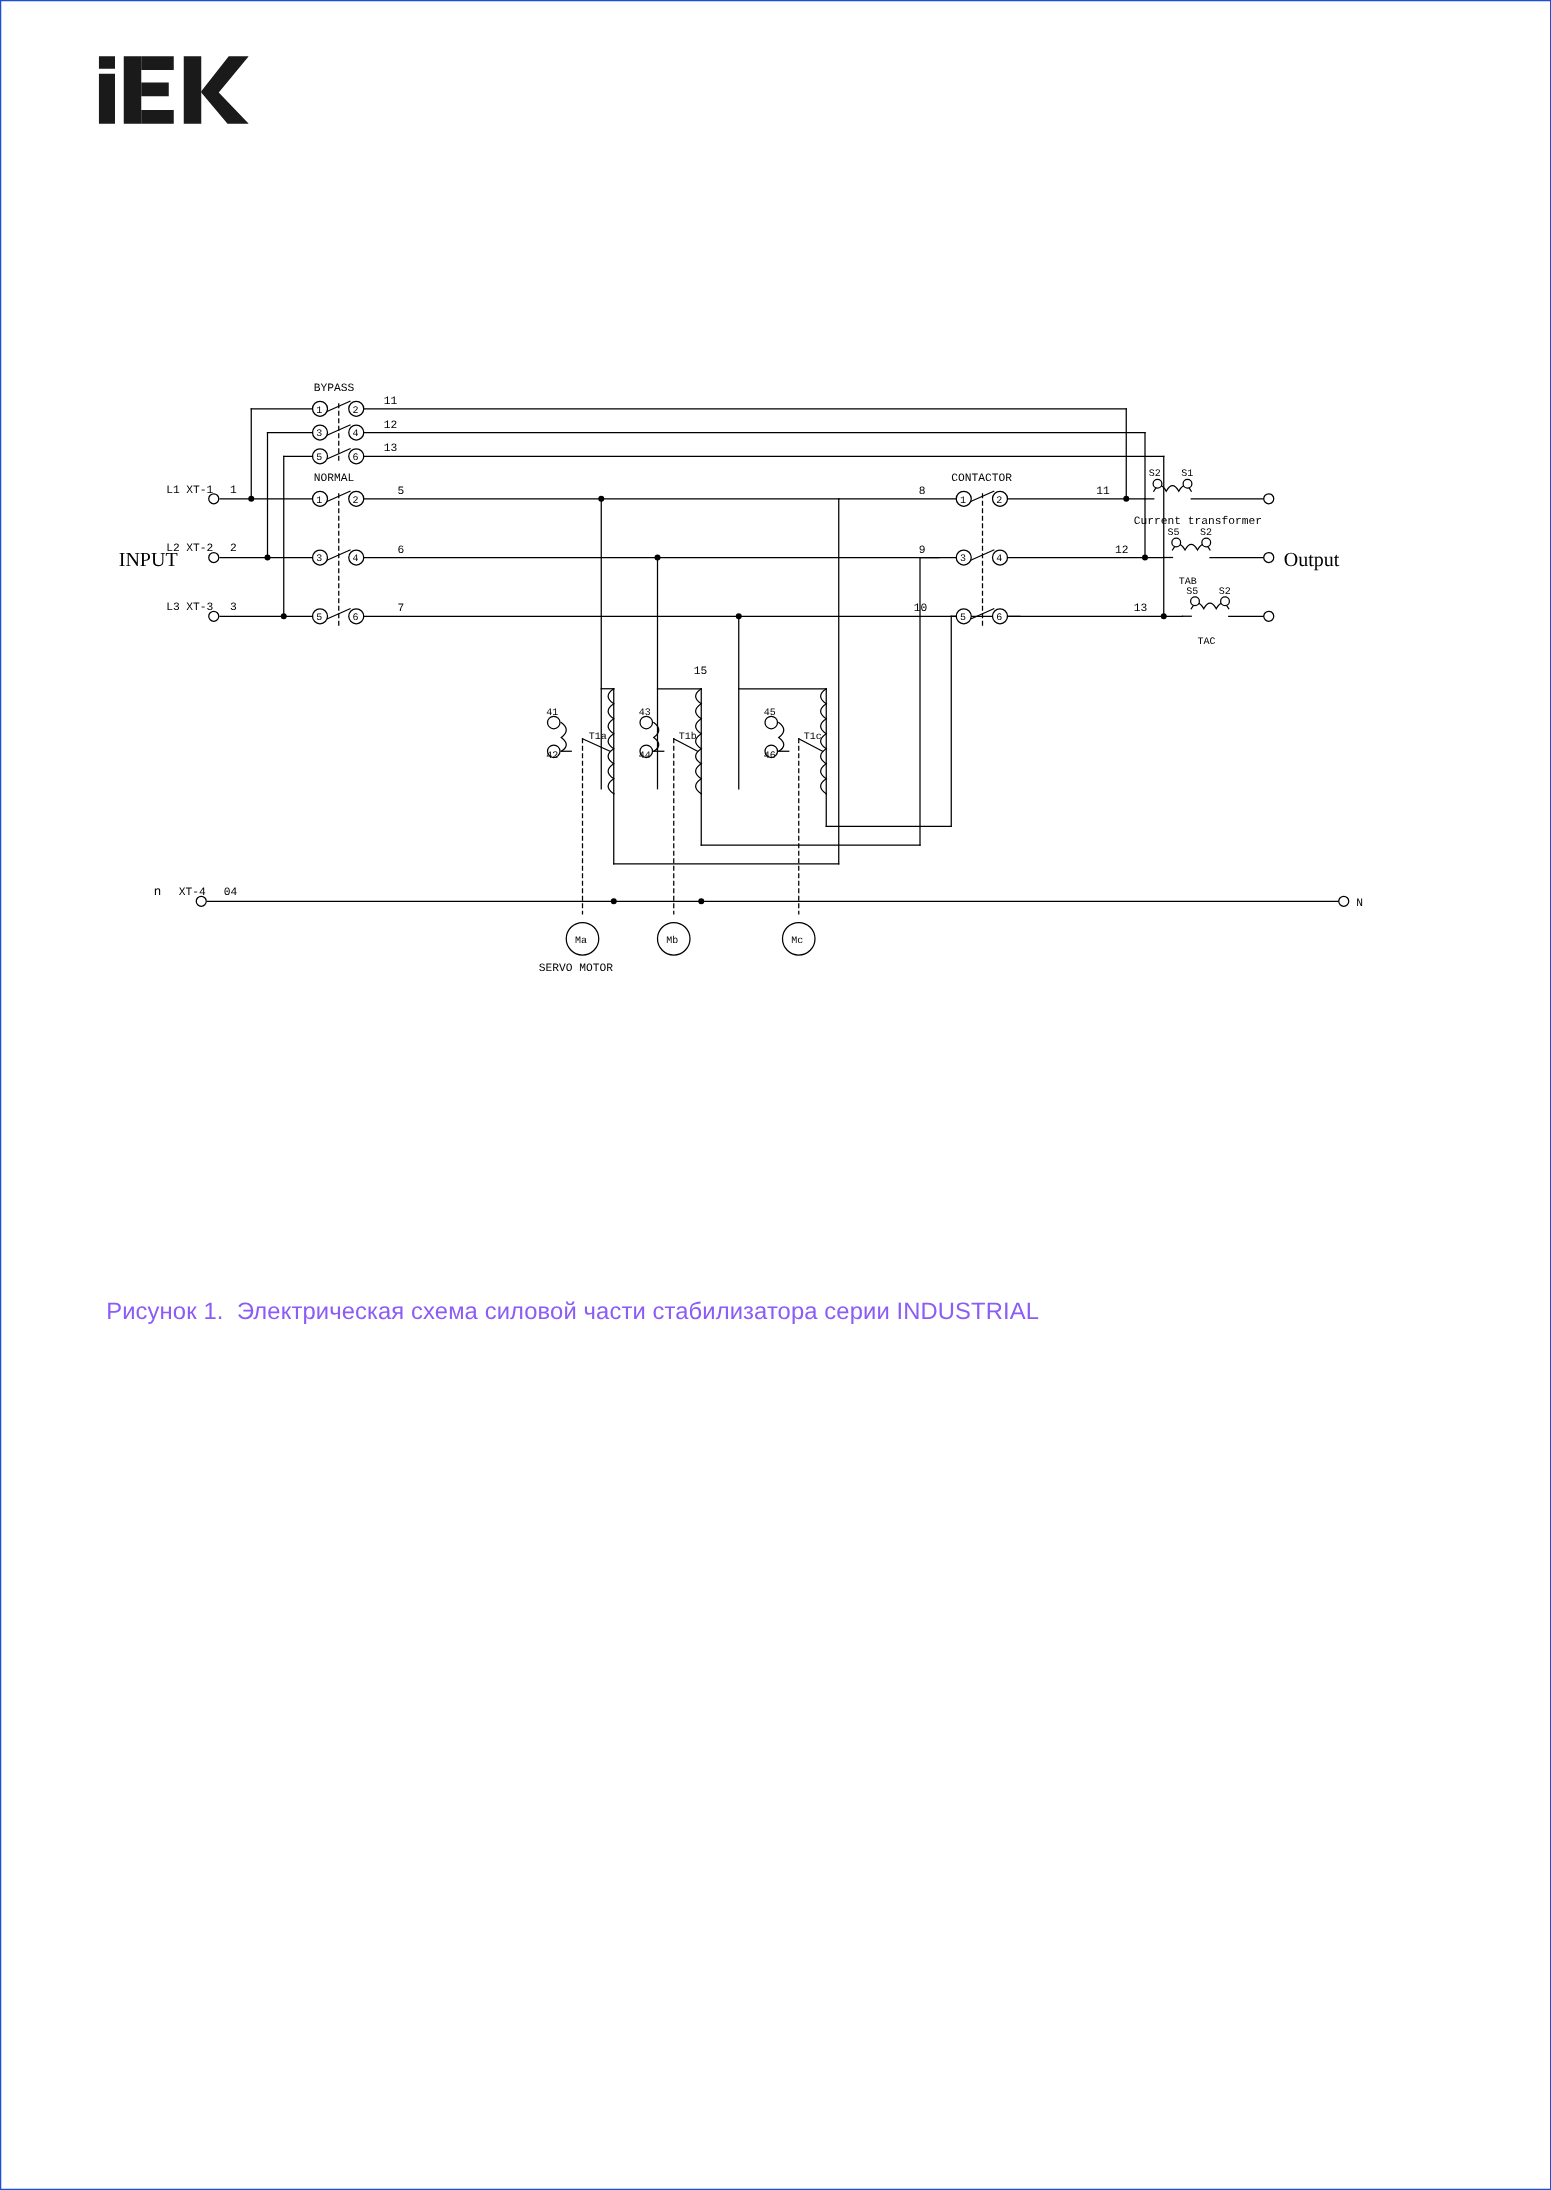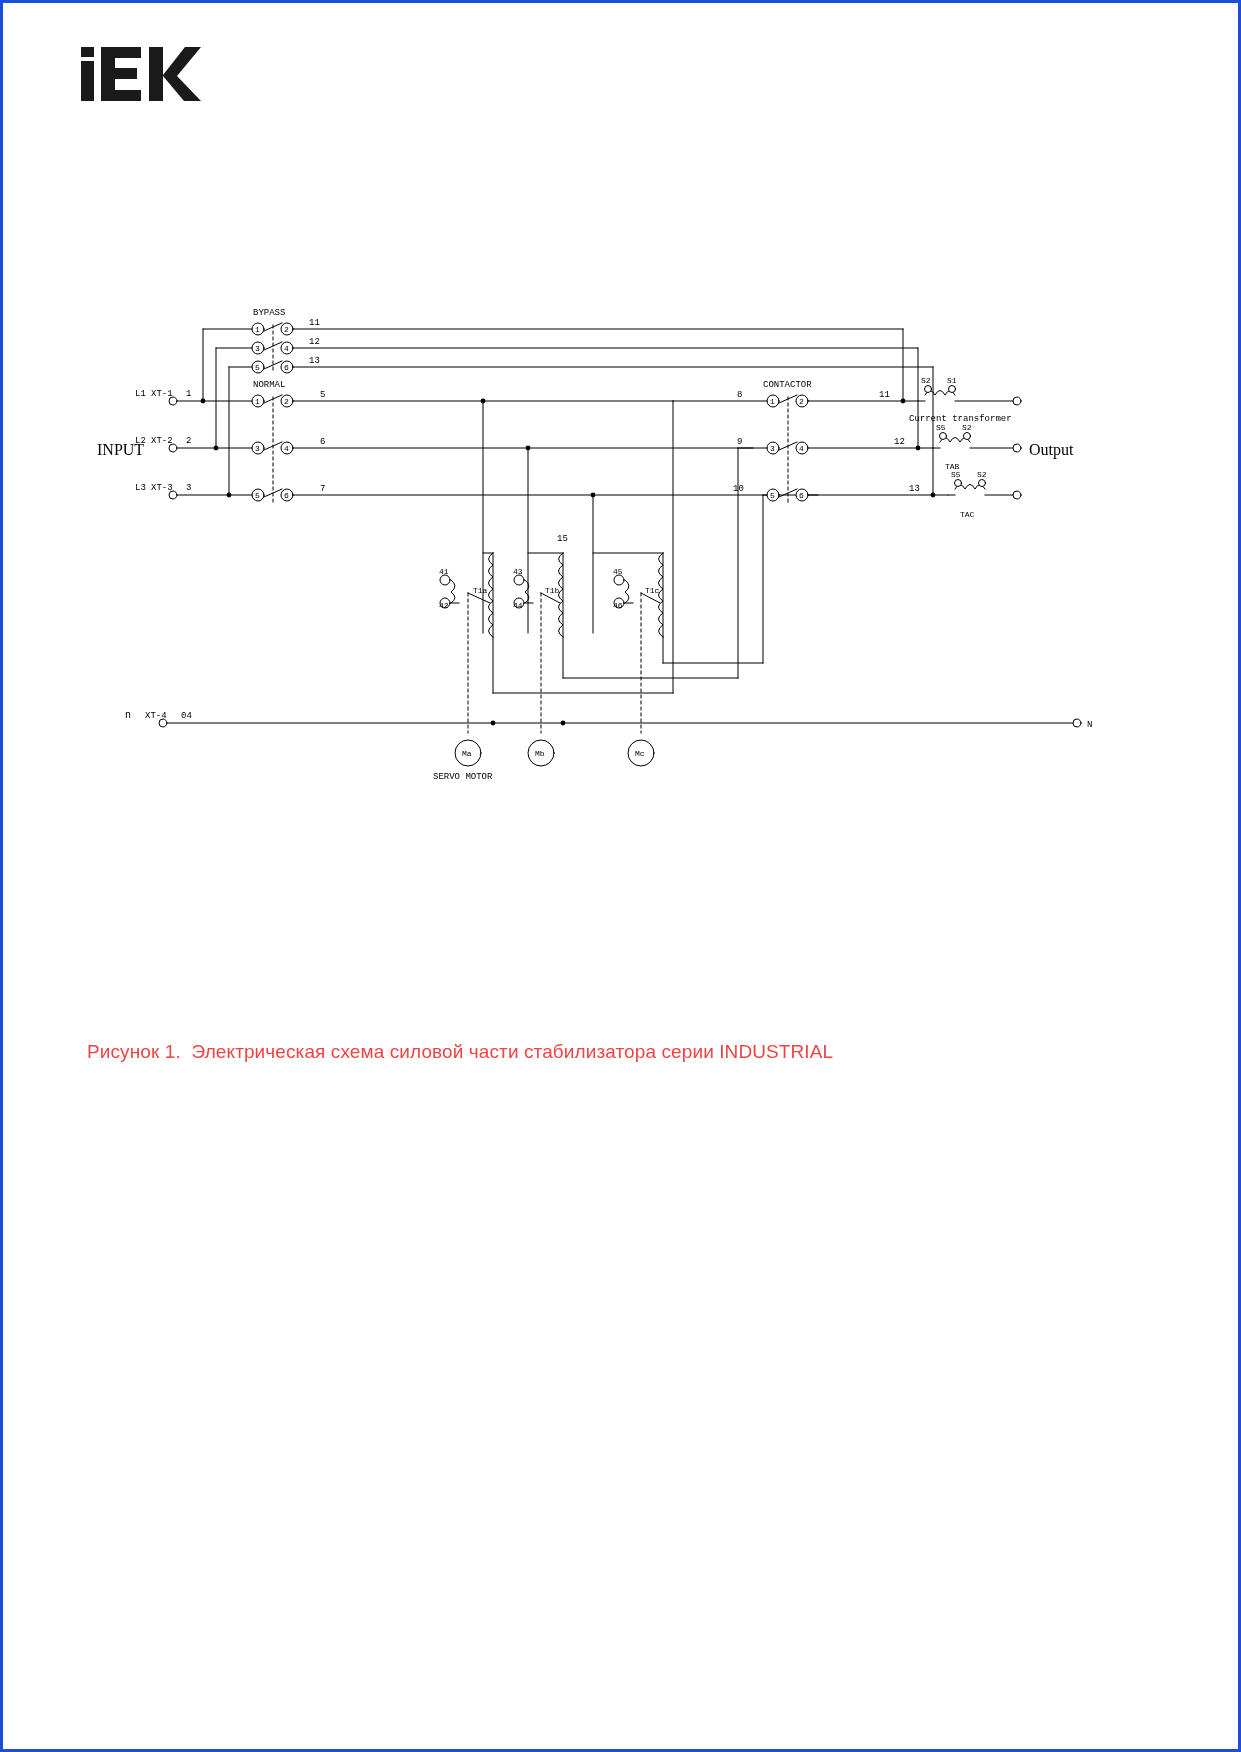--- a/index.html
+++ b/index.html
@@ -20,7 +20,7 @@
     width: 1241px;
     height: 1752px;
     background: #fff;
-    border: 3px solid #1d4ed8;
+    border: 1px solid #1d4ed8;
     box-sizing: border-box;
   }
   

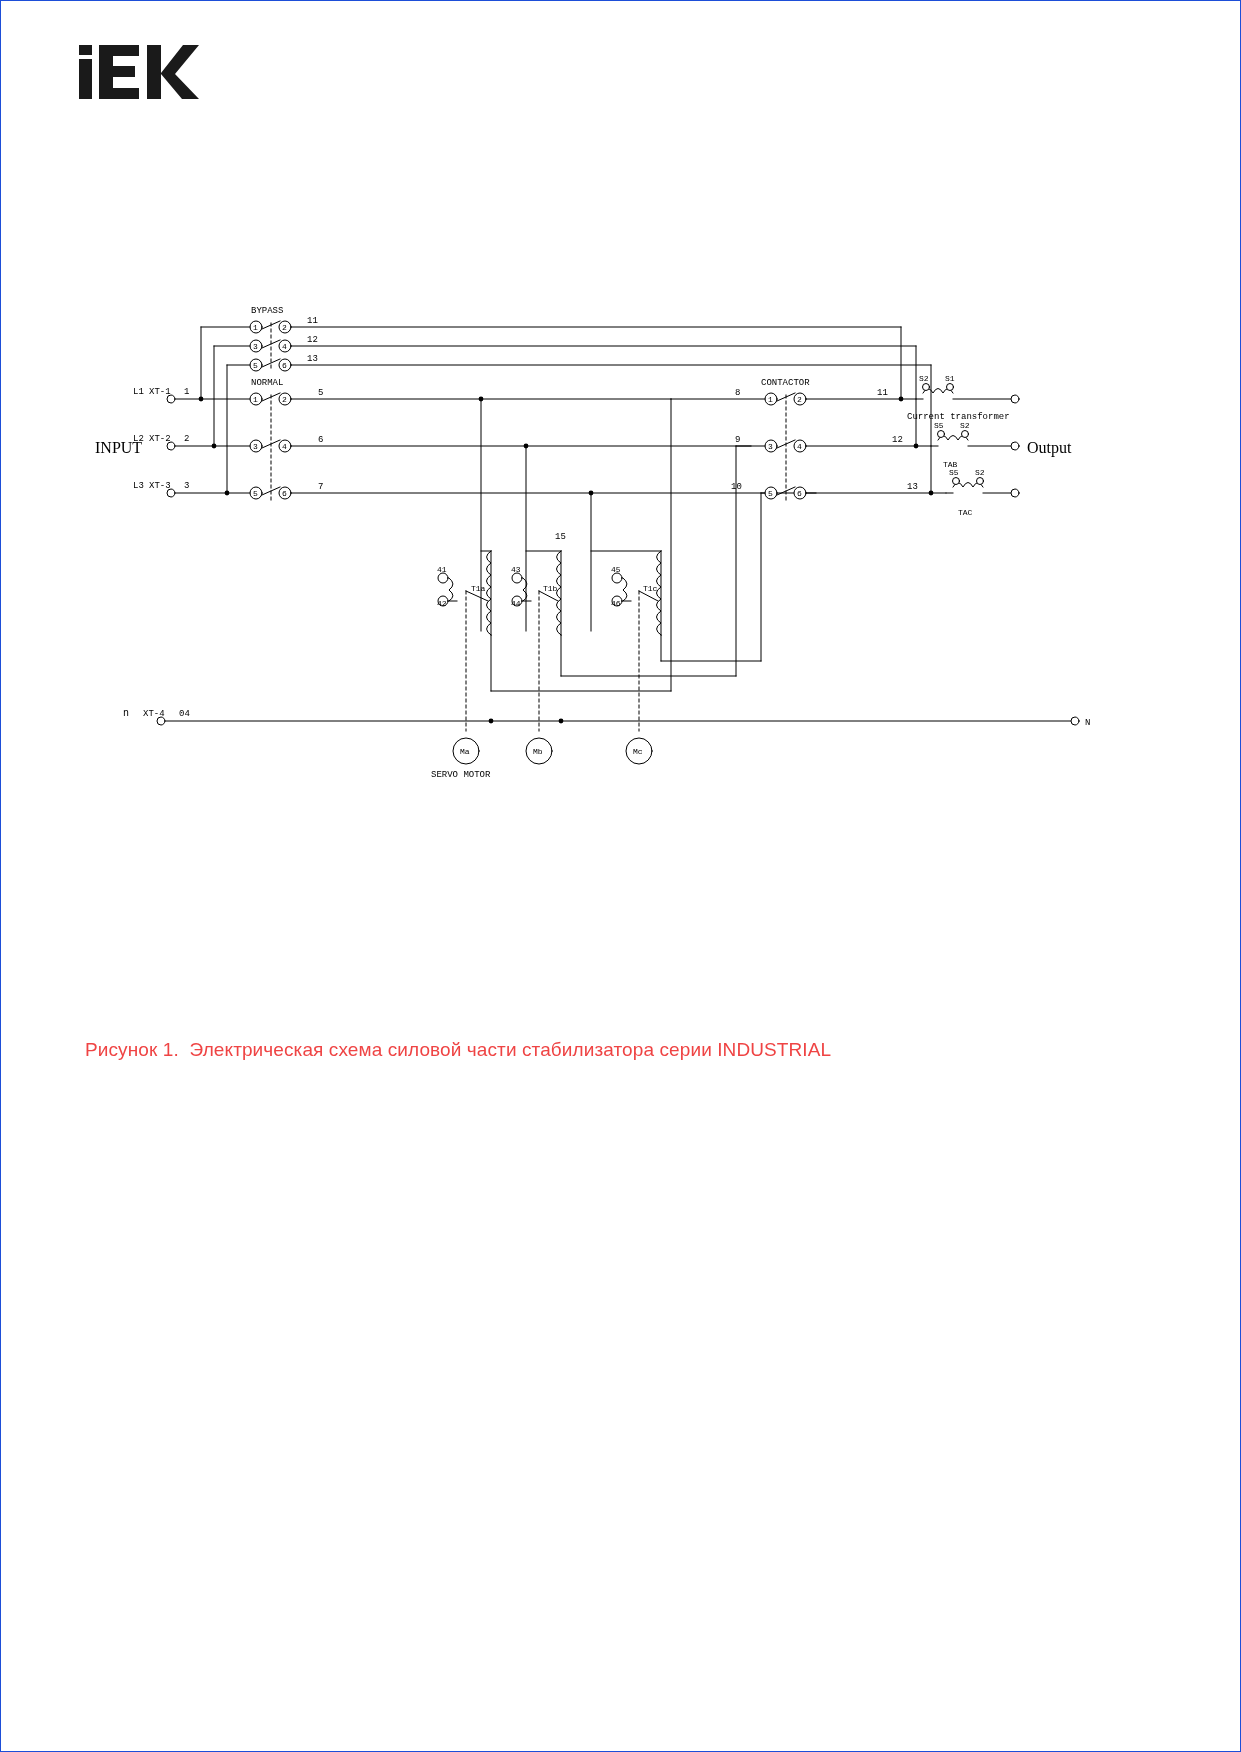--- a/index.html
+++ b/index.html
@@ -50,7 +50,7 @@
     top: 1038px;
     width: 1000px;
     font-size: 19px;
-    color: #ef4444;
+    color: #8b5cf6;
     letter-spacing: 0.1px;
     white-space: pre;
   }

